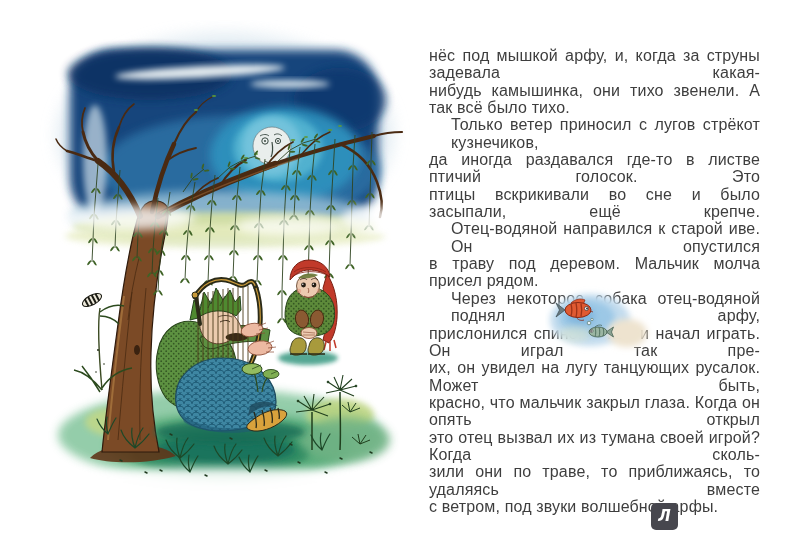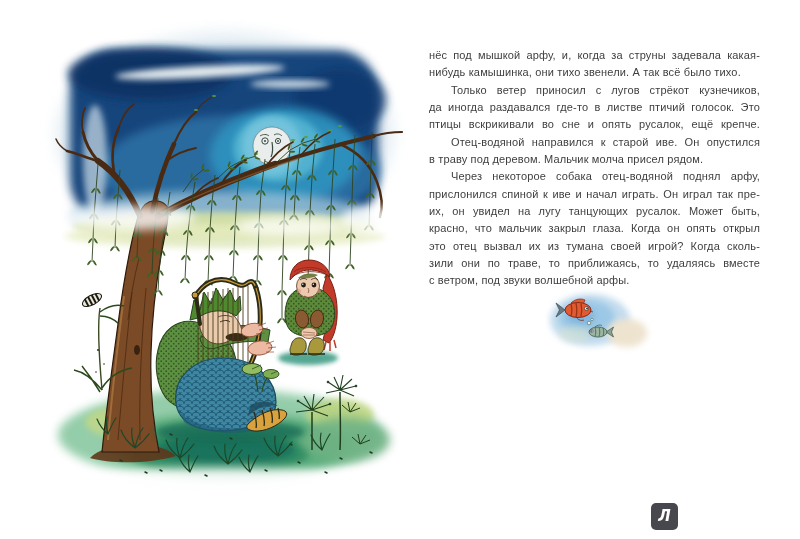--- a/index.html
+++ b/index.html
@@ -13,7 +13,7 @@
   .right-page{position:absolute;left:420px;top:0;width:380px;height:539px;}
   .story{position:absolute;left:9px;top:47px;width:331px;}
   .line{
-    font-size:11px;line-height:17.35px;color:var(--ink,#3e3e3e);
+    font-size:16px;line-height:17.35px;color:var(--ink,#3e3e3e);
     letter-spacing:.15px;text-align:justify;text-align-last:justify;
     white-space:normal;
   }

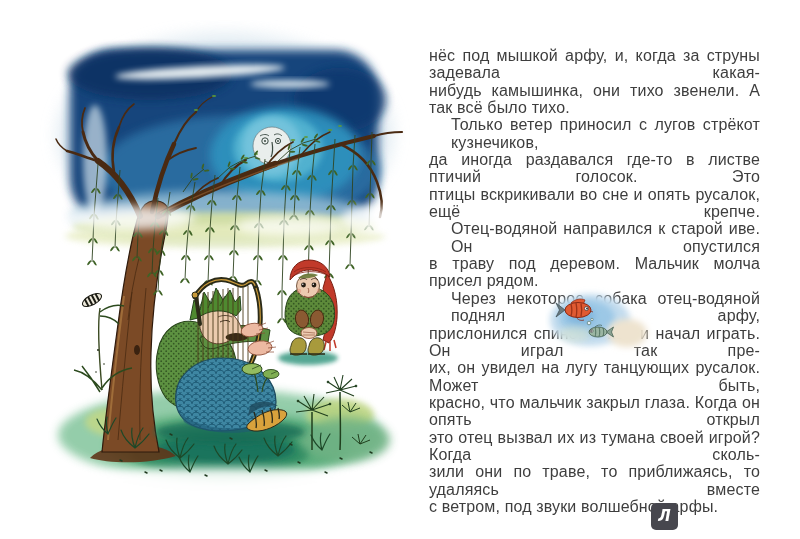--- a/index.html
+++ b/index.html
@@ -299,7 +299,7 @@
         <div class="line para-end">нибудь камышинка, они тихо звенели. А так всё было тихо.</div>
         <div class="line indent">Только ветер приносил с лугов стрёкот кузнечиков,</div>
         <div class="line">да иногда раздавался где-то в листве птичий голосок. Это</div>
-        <div class="line">птицы вскрикивали во сне и опять русалок, ещё крепче.</div>
+        <div class="line">птицы вскрикивали во сне и было засыпали, ещё крепче.</div>
         <div class="line indent">Отец-водяной направился к старой иве. Он опустился</div>
         <div class="line para-end">в траву под деревом. Мальчик молча присел рядом.</div>
         <div class="line indent">Через некоторое собака отец-водяной поднял арфу,</div>

